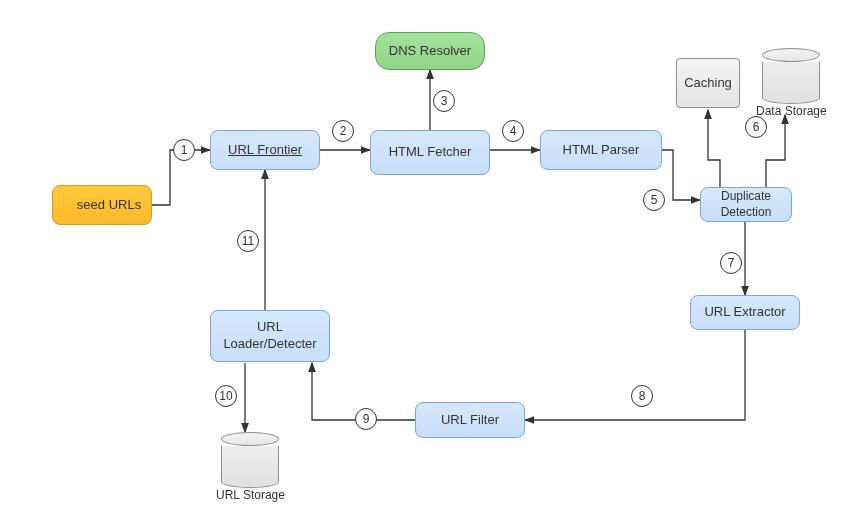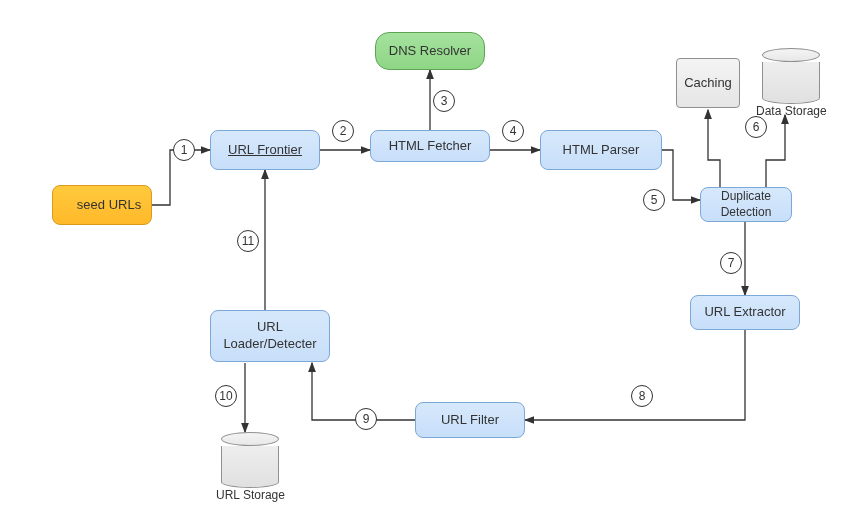--- a/index.html
+++ b/index.html
@@ -130,7 +130,7 @@
 
 <div class="node blue-node" style="left:210px;top:130px;width:110px;height:40px;text-decoration:underline;">URL Frontier</div>
 
-<div class="node blue-node" style="left:370px;top:130px;width:120px;height:32px;">HTML Fetcher</div>
+<div class="node blue-node" style="left:370px;top:130px;width:120px;height:45px;">HTML Fetcher</div>
 
 <div class="node green-node" style="left:375px;top:32px;width:110px;height:38px;border-radius:14px;">DNS Resolver</div>
 

